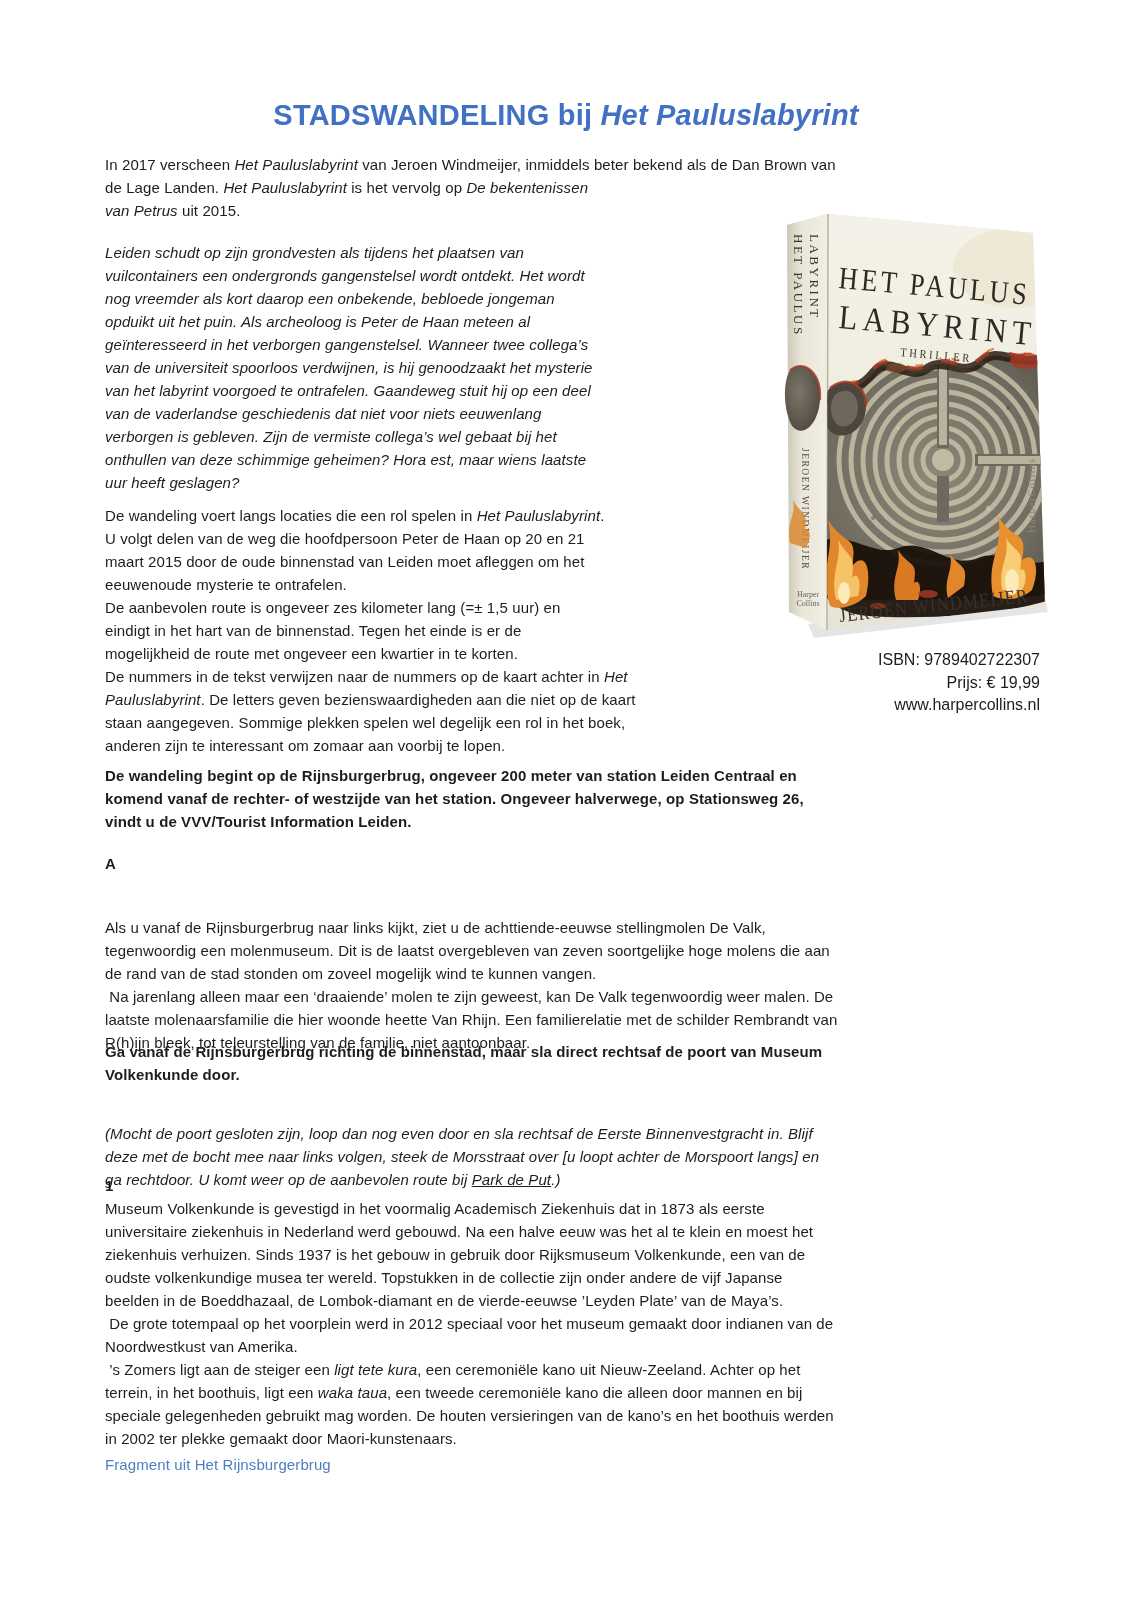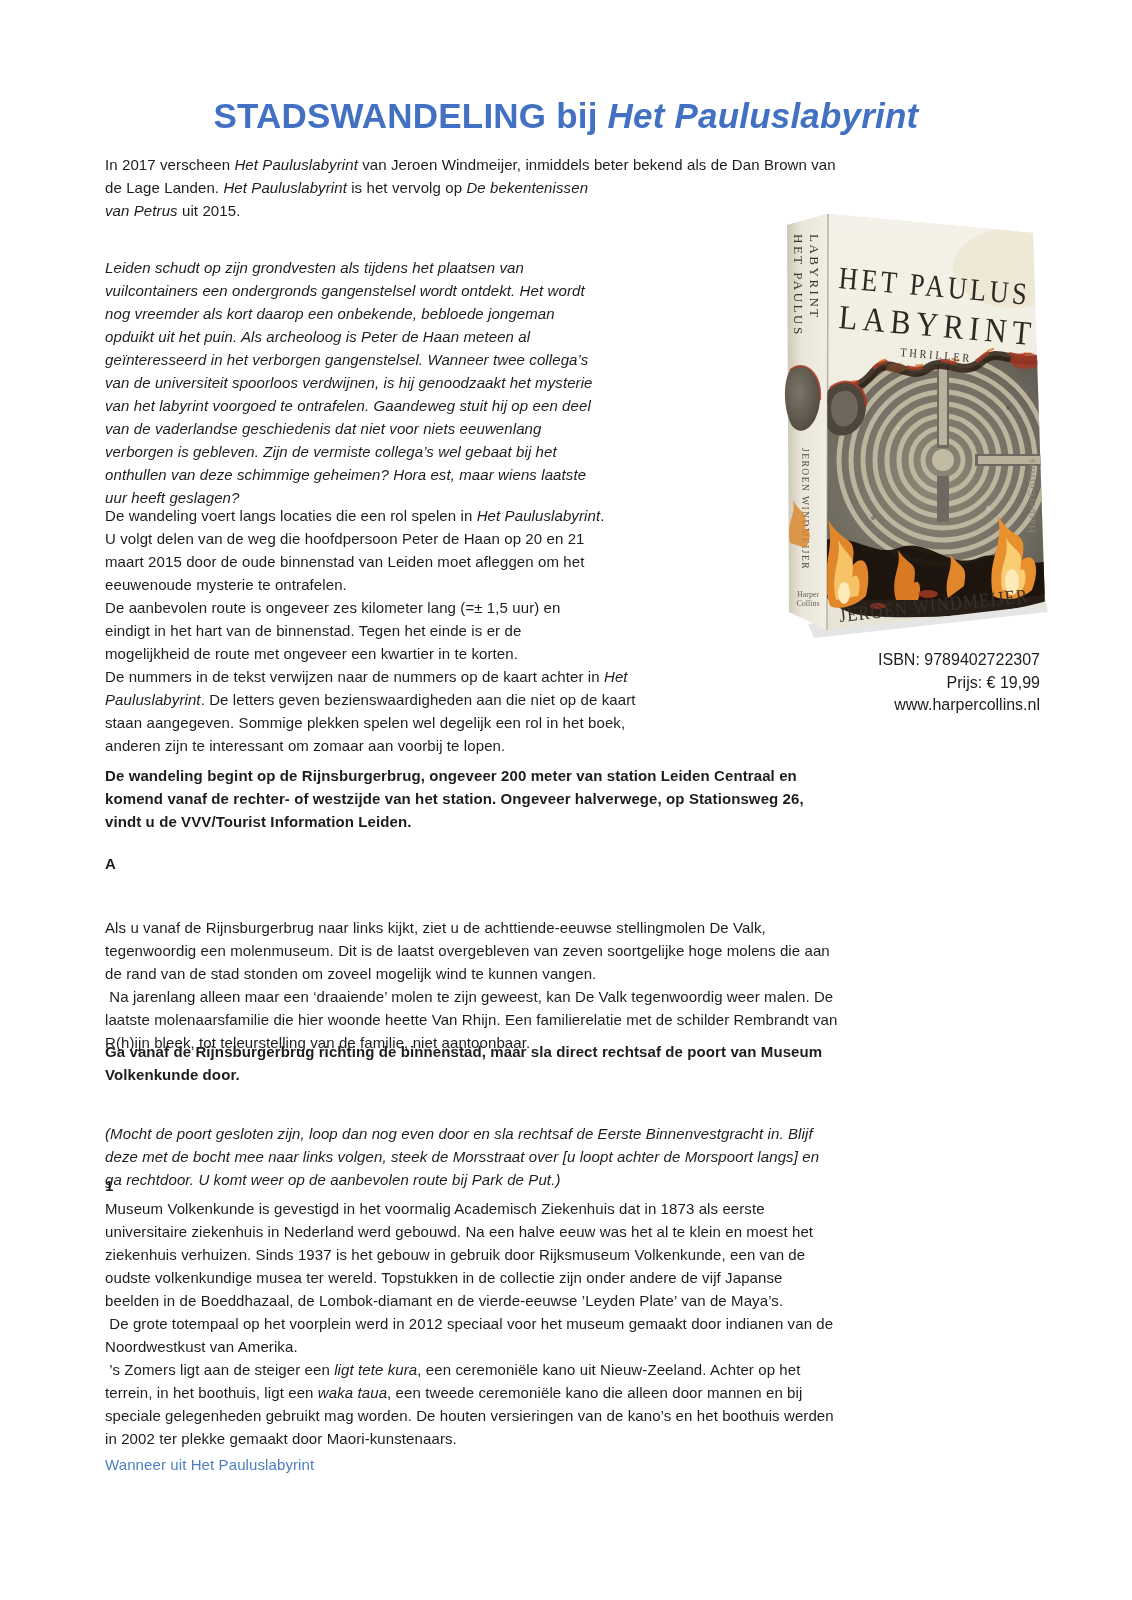--- a/index.html
+++ b/index.html
@@ -16,7 +16,7 @@
   .para span.u { }
   #title {
     top:99px; left:0; width:1132px; text-align:center;
-    font-size:35px; line-height:33px; color:#4271c4; letter-spacing:0.2px;
+    font-size:29px; line-height:33px; color:#4271c4; letter-spacing:0.2px;
   }
   #p-intro      { top:153px; width:930px; }
   #p-synopsis   { top:256px; width:680px; }

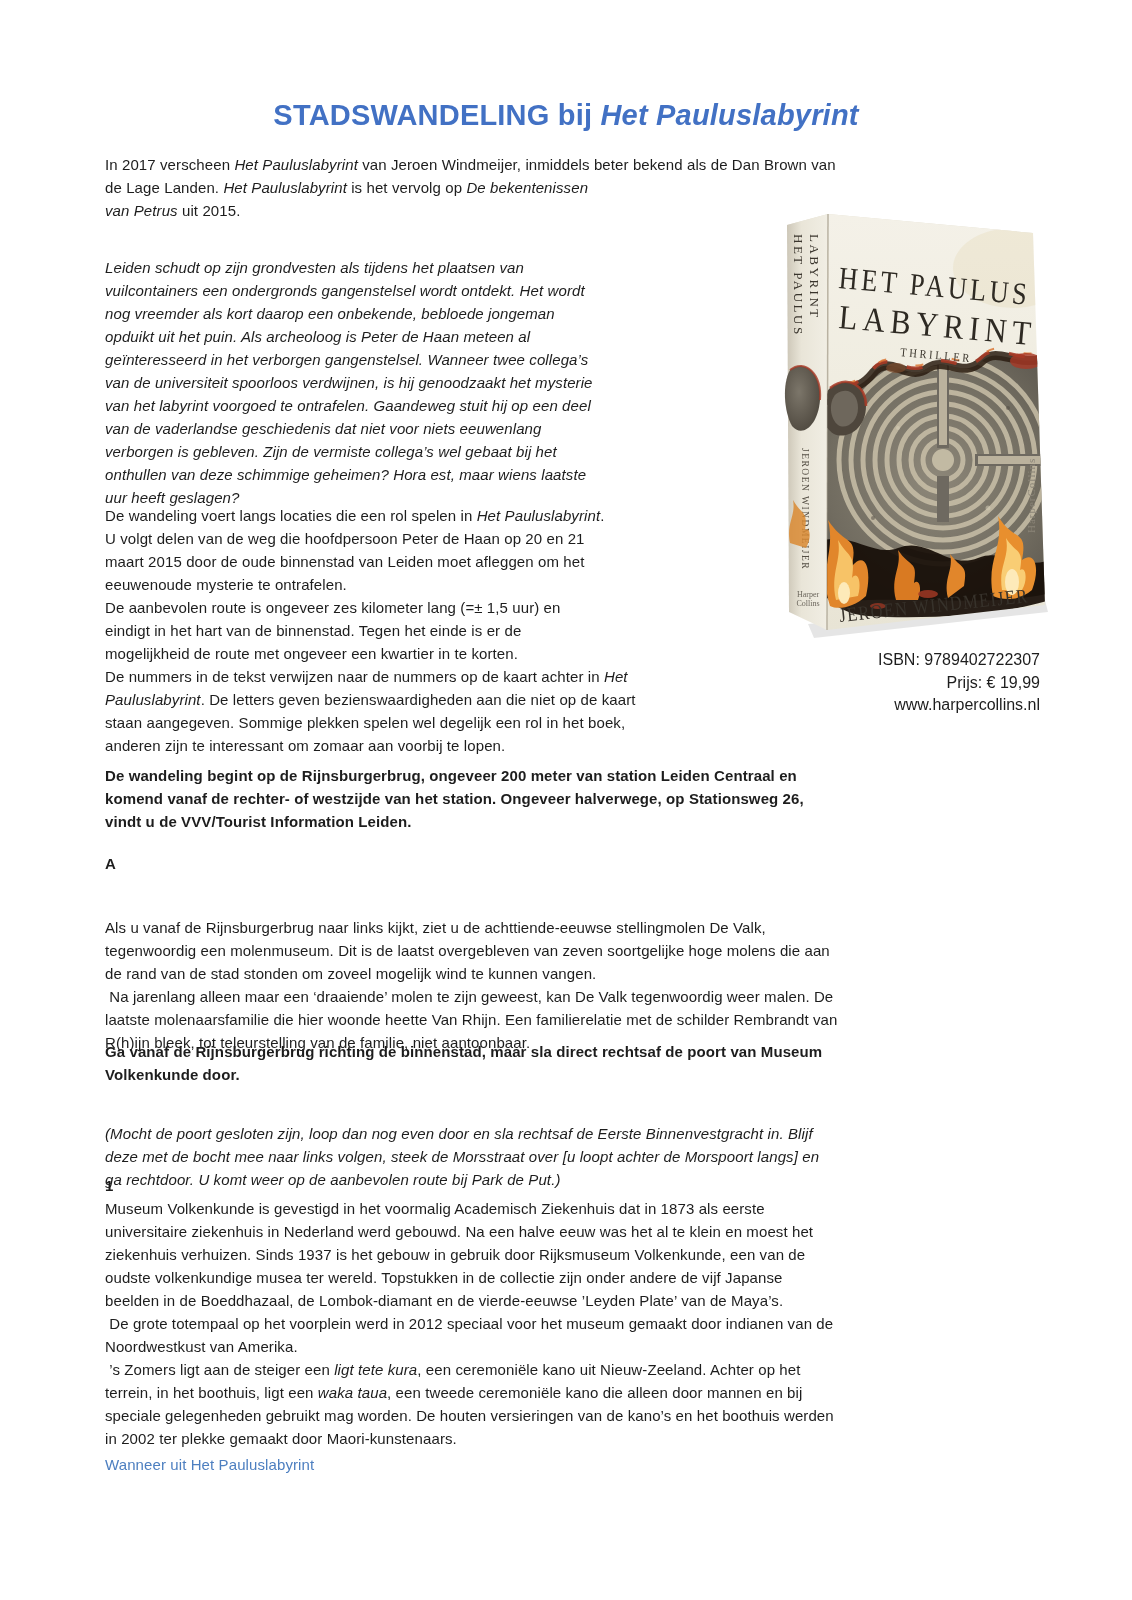--- a/index.html
+++ b/index.html
@@ -19,7 +19,7 @@
     font-size:29px; line-height:33px; color:#4271c4; letter-spacing:0.2px;
   }
   #p-intro      { top:153px; width:930px; }
-  #p-synopsis   { top:256px; width:680px; }
+  #p-synopsis   { top:241px; width:680px; }
   #p-route      { top:504px; width:700px; }
   #p-start      { top:764px; width:940px; }
   #h-a          { top:852px; width:940px; }

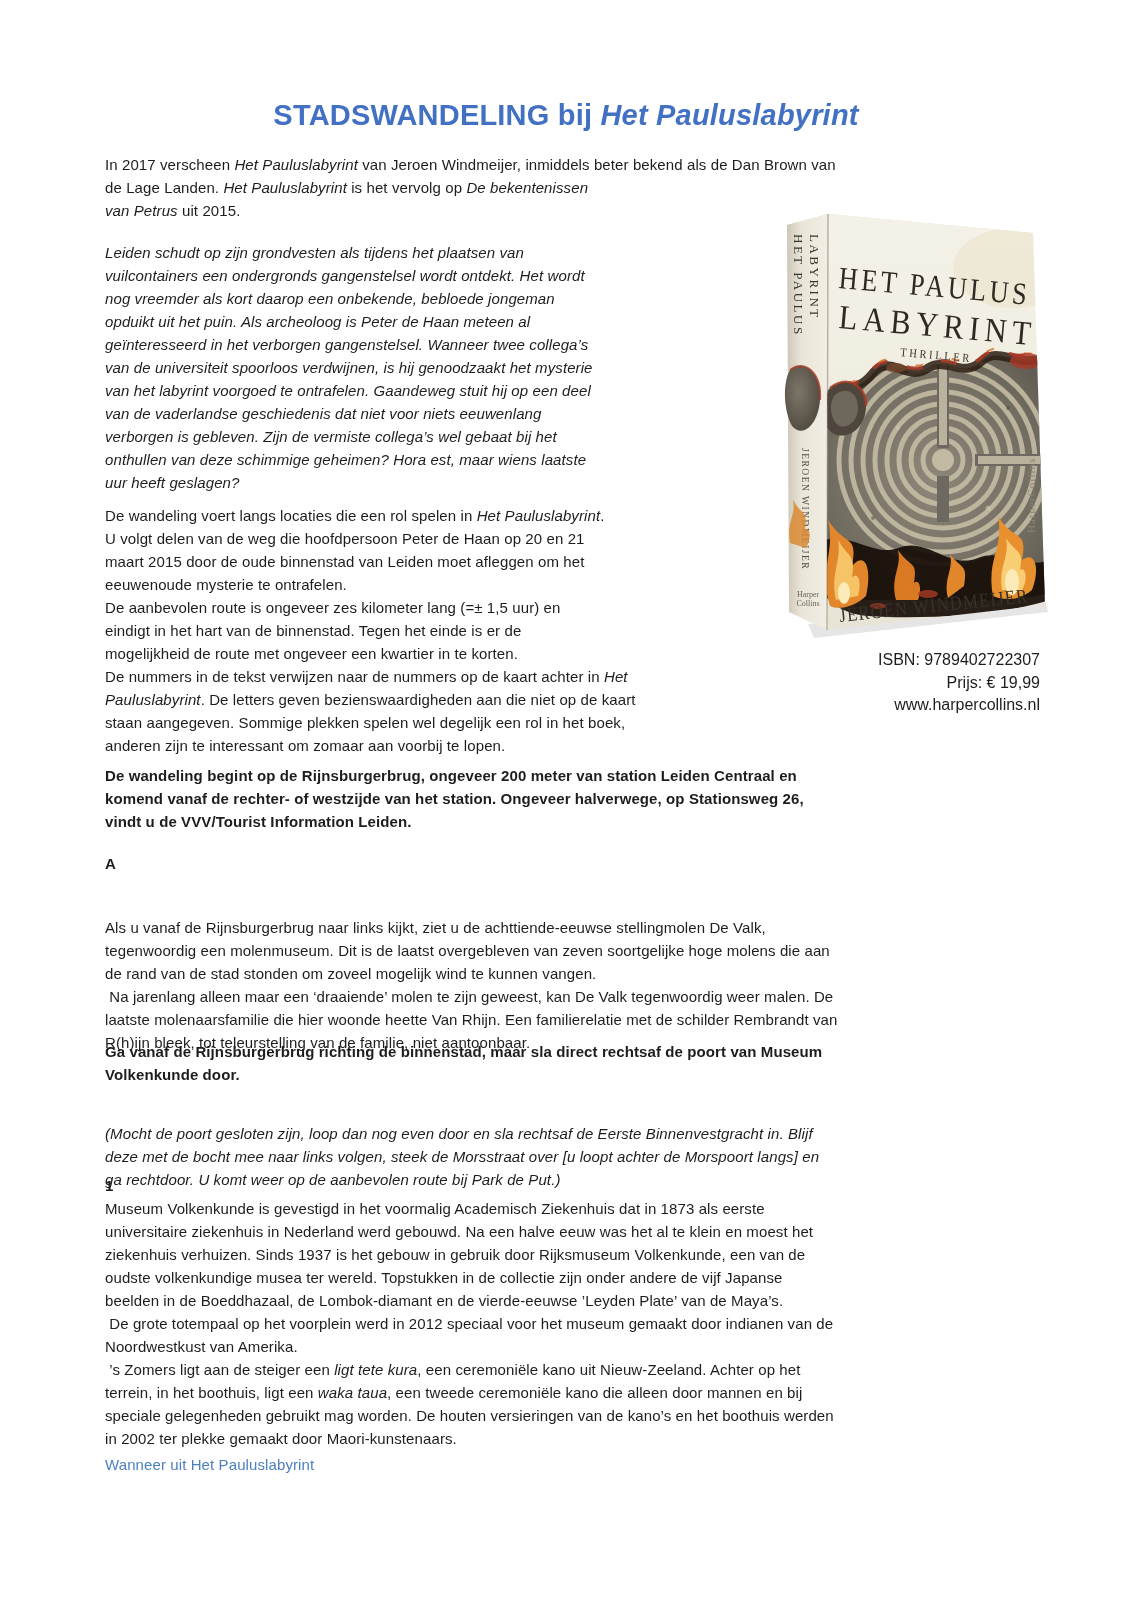--- a/index.html
+++ b/index.html
@@ -13,7 +13,7 @@
   }
   .para span.b { font-weight:bold; }
   .para span.i { font-style:italic; }
-  .para span.u { }
+  .para span.u { text-decoration:underline; }
   #title {
     top:99px; left:0; width:1132px; text-align:center;
     font-size:29px; line-height:33px; color:#4271c4; letter-spacing:0.2px;

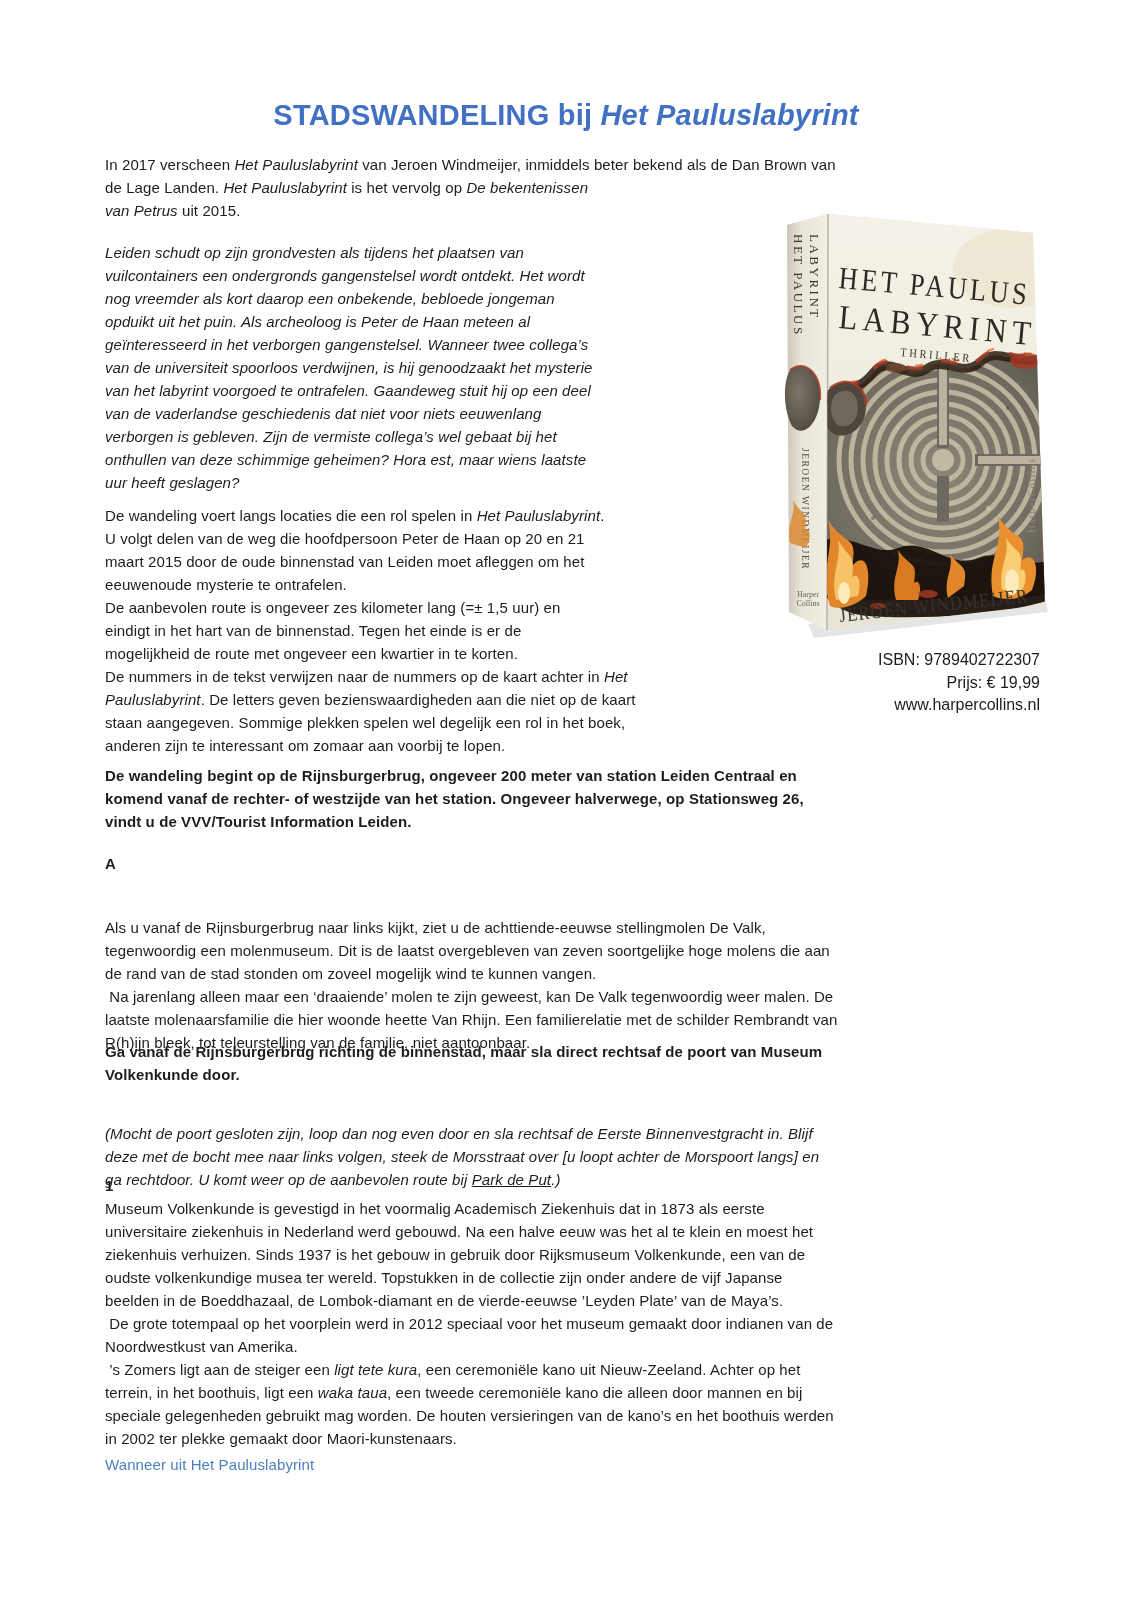--- a/index.html
+++ b/index.html
@@ -99,7 +99,7 @@
 speciale gelegenheden gebruikt mag worden. De houten versieringen van de kano’s en het boothuis werden
 in 2002 ter plekke gemaakt door Maori-kunstenaars.</span></div>
 
-  <div id="link-fragment" class="para"><span class="">Wanneer uit Het Pauluslabyrint</span></div>
+  <div id="link-fragment" class="para"><span class="">Fragment uit Het Rijnsburgerbrug</span></div>
 
   <div id="caption">ISBN: 9789402722307
 Prijs: € 19,99

